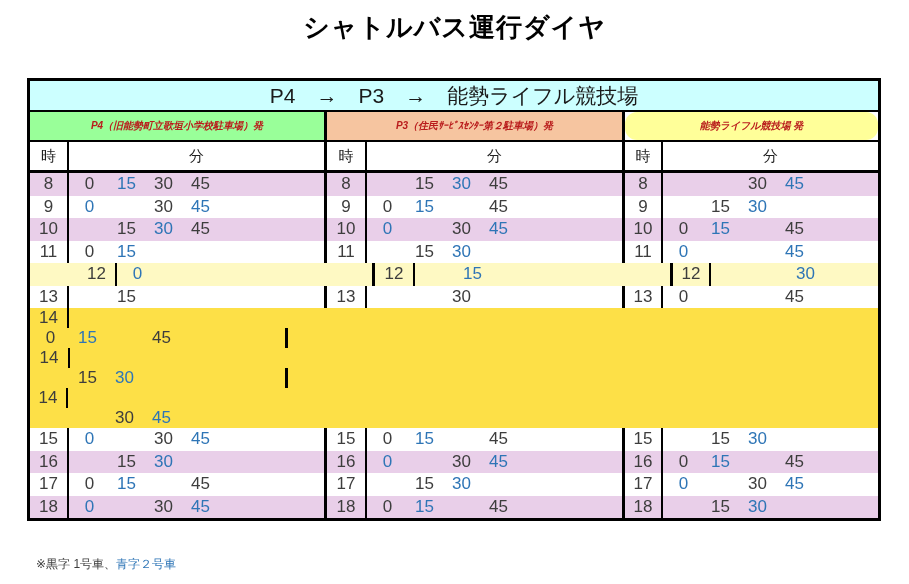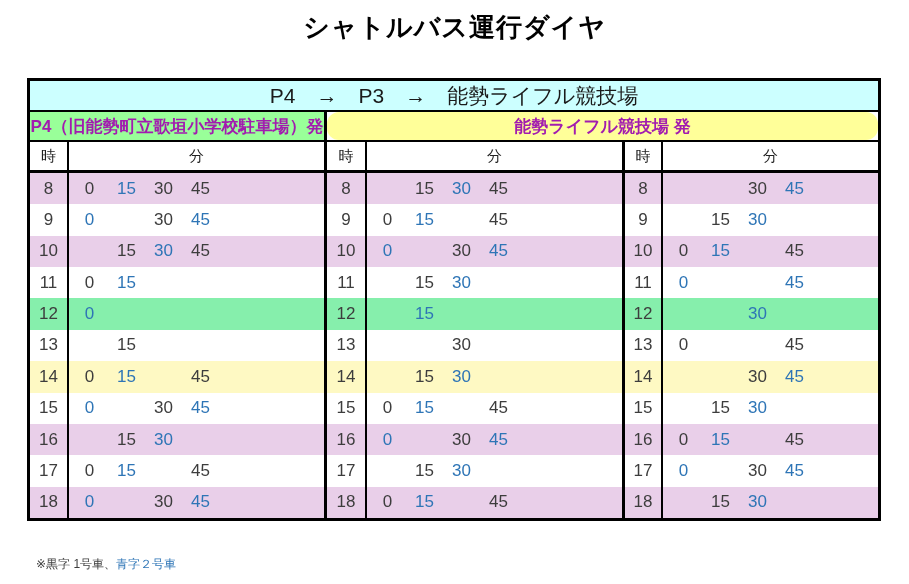--- a/index.html
+++ b/index.html
@@ -11,8 +11,8 @@
   .route-header{height:31px;flex:none;border-bottom:2px solid #000;box-sizing:border-box;
     display:flex;align-items:center;justify-content:center;font-size:21px;color:#1a1a1a;}
   .section-headers{height:30px;flex:none;border-bottom:2px solid #000;box-sizing:border-box;display:flex;}
-  .sec-h{display:flex;align-items:center;justify-content:center;font-size:17px;font-weight:bold;
-    color:#a21caf;box-sizing:border-box;height:100%;}
+  .sec-h{display:flex;align-items:center;justify-content:center;font-size:10px;font-weight:bold;
+    color:#b91c1c;box-sizing:border-box;height:100%;font-style:italic;}
   .sec-1{width:297px;border-right:3px solid #000;}
   .sec-2{width:298px;border-right:3px solid #000;}
   .sec-3{flex:1;}

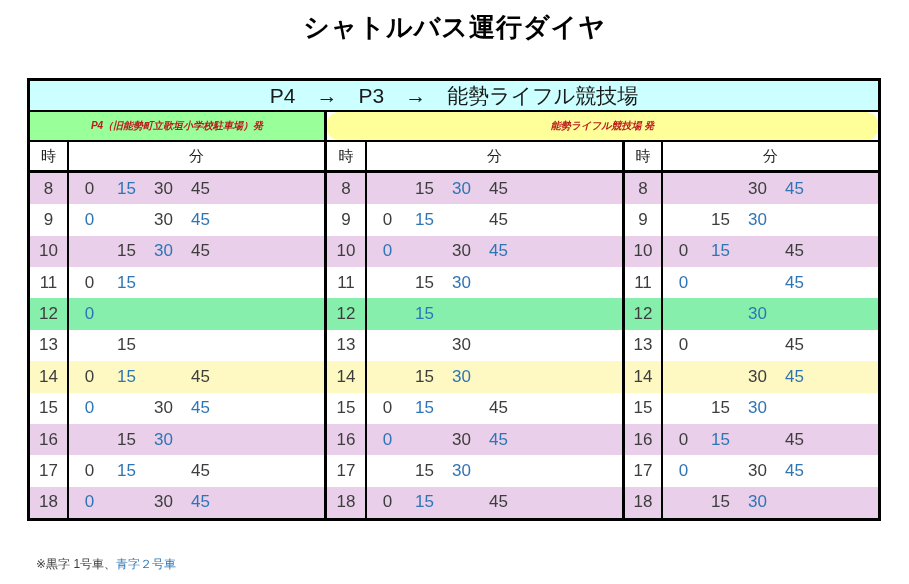--- a/index.html
+++ b/index.html
@@ -41,6 +41,7 @@
   <div class="route-header" style="background: rgb(204, 255, 255);">P4　→　P3　→　能勢ライフル競技場</div>
   <div class="section-headers">
       <div class="sec-h sec-1" style="background: rgb(153, 255, 153);">P4（旧能勢町立歌垣小学校駐車場）発</div>
+      <div class="sec-h sec-2" style="background: rgb(246, 197, 160);">P3（住民ｻｰﾋﾞｽｾﾝﾀｰ第２駐車場）発</div>
       <div class="sec-h sec-3" style="background: rgb(255, 255, 153); border-radius: 12px;">能勢ライフル競技場 発</div>
     </div>
   <div class="label-row">

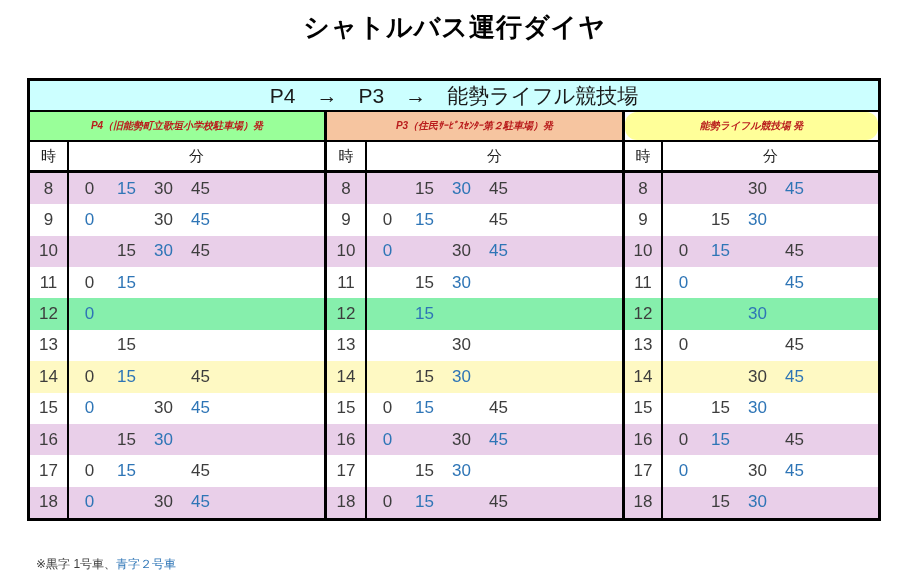--- a/index.html
+++ b/index.html
@@ -145,7 +145,7 @@
           <span class="slot" style="color: rgb(46, 117, 182);">45</span>
         </div>
       </div>
-      <div class="trow" style="background: #86efac;">
+      <div class="trow" style="background: #fef9c3; padding-left: 48px;">
         <div class="cell hourcol c-h1" style="color: rgb(61, 61, 61);">12</div>
         <div class="cell mincol c-m1">
           <span class="slot" style="color: rgb(46, 117, 182);">0</span>

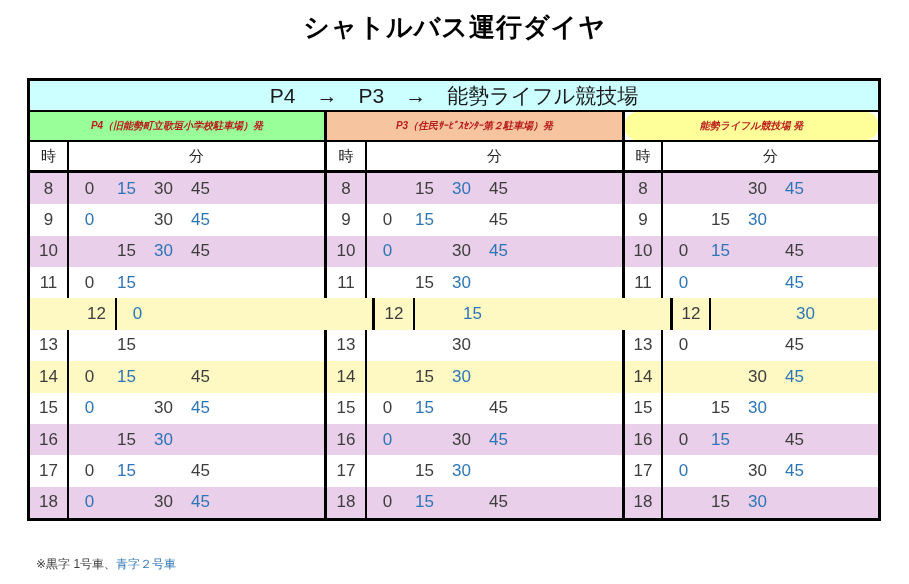--- a/index.html
+++ b/index.html
@@ -191,7 +191,7 @@
           <span class="slot" style="color: rgb(61, 61, 61);">45</span>
         </div>
       </div>
-      <div class="trow" style="background: #fef9c3;">
+      <div class="trow" style="background: #fde047; flex-direction: column;">
         <div class="cell hourcol c-h1" style="color: rgb(61, 61, 61);">14</div>
         <div class="cell mincol c-m1">
           <span class="slot" style="color: rgb(61, 61, 61);">0</span>

